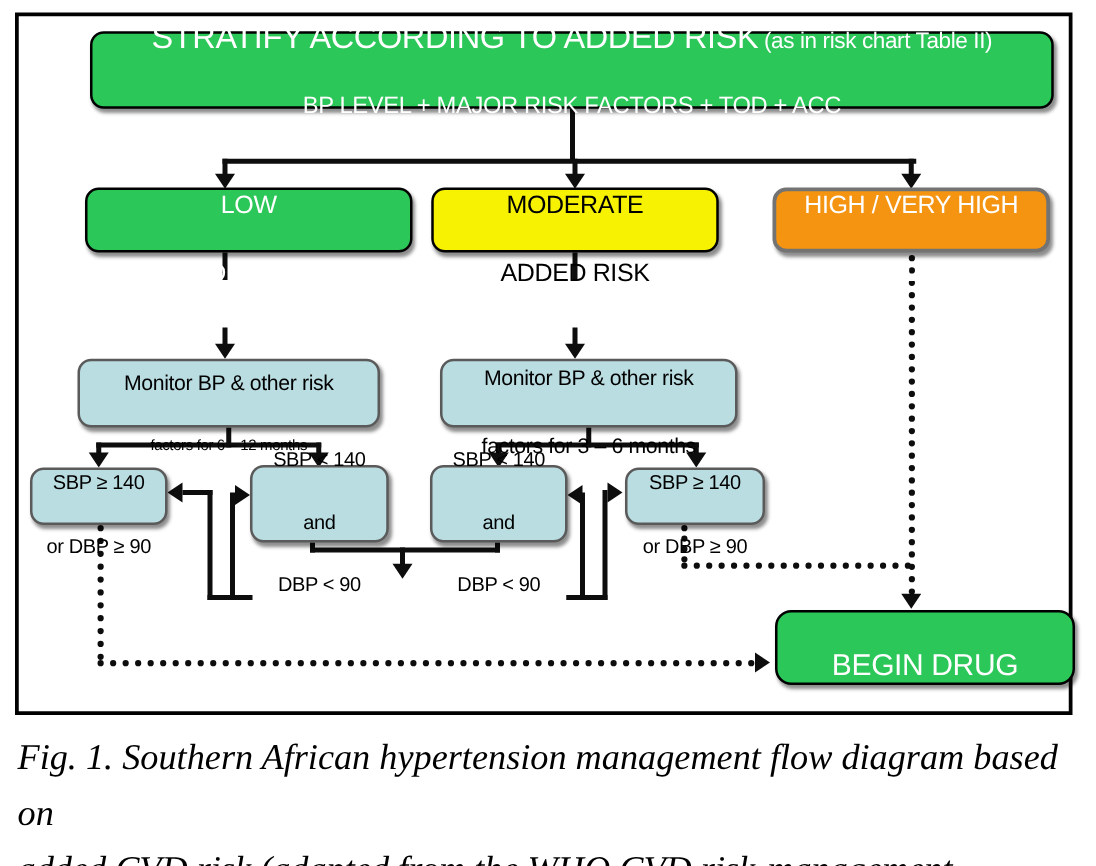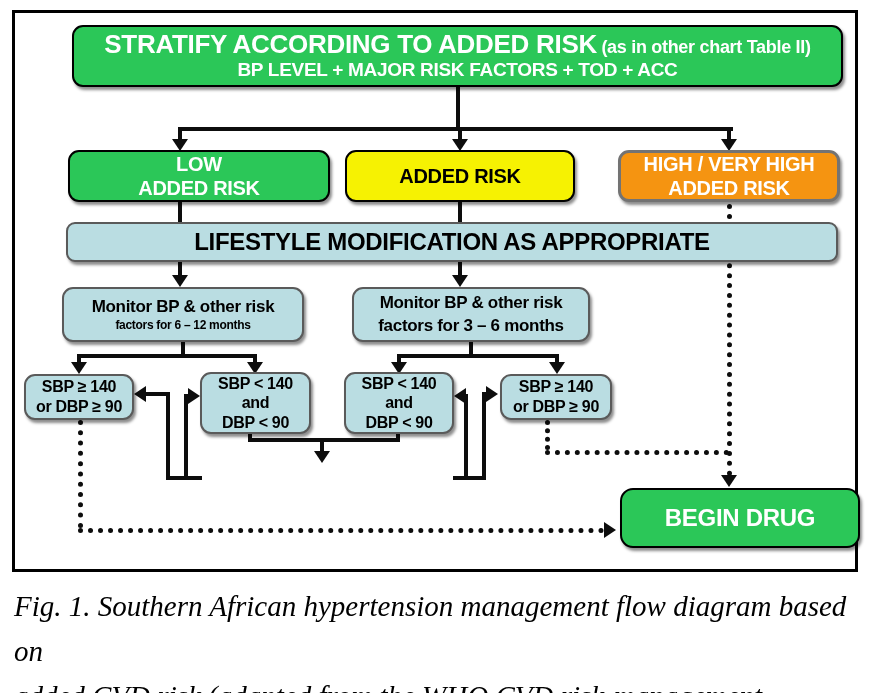--- a/index.html
+++ b/index.html
@@ -13,7 +13,7 @@
   .yellow{background:var(--yellow,#f6f202);border:2px solid #000;color:#000;}
   .orange{background:var(--orange,#f59411);border:3px solid #737373;color:#fff;}
   .blue{background:var(--light_blue,#badde2);border:2px solid #5a5a5a;color:#000;}
-  .b{font-weight:bold;letter-spacing:-0.3px;}
+  .b{font-weight:normal;letter-spacing:-0.3px;margin-top:31px;}
   
   .vline,.hline{position:absolute;background:#0d0d0d;z-index:1;}
   .vline{width:4px;}

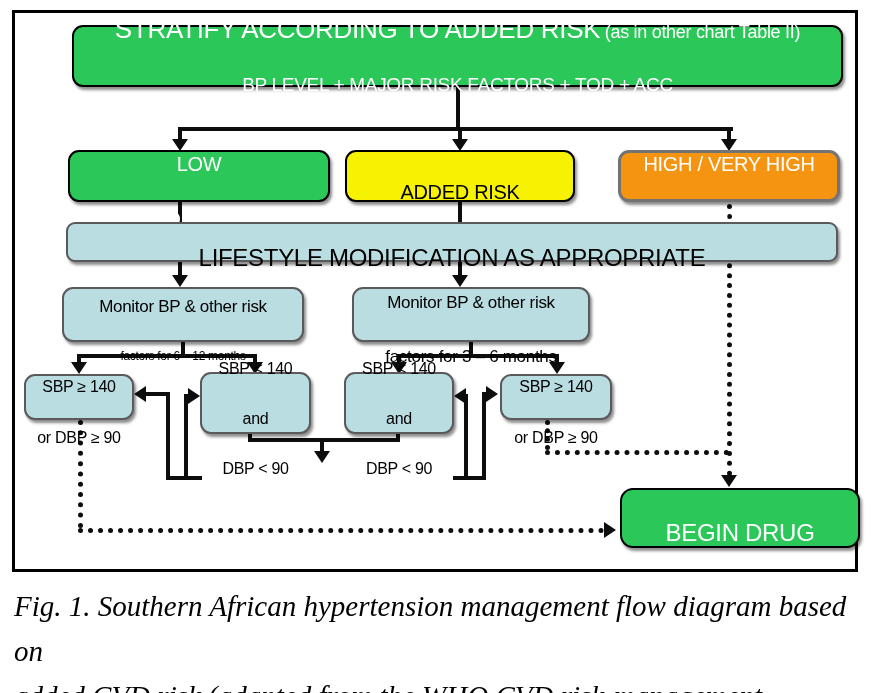--- a/index.html
+++ b/index.html
@@ -40,7 +40,7 @@
   <div class="node green shadow" style="left:72px;top:25px;width:771px;height:62px;">
     <div style="line-height:1.1;">
       <span class="b" style="font-size:26px;">STRATIFY ACCORDING TO ADDED RISK</span>
-      <span class="b" style="font-size:18px;">(as in other chart Table II)</span>
+      <span class="b" style="font-size:18px;">(as in risk chart Table II)</span>
     </div>
     <div class="b" style="font-size:19px;line-height:1.2;">BP LEVEL + MAJOR RISK FACTORS + TOD + ACC</div>
   </div>

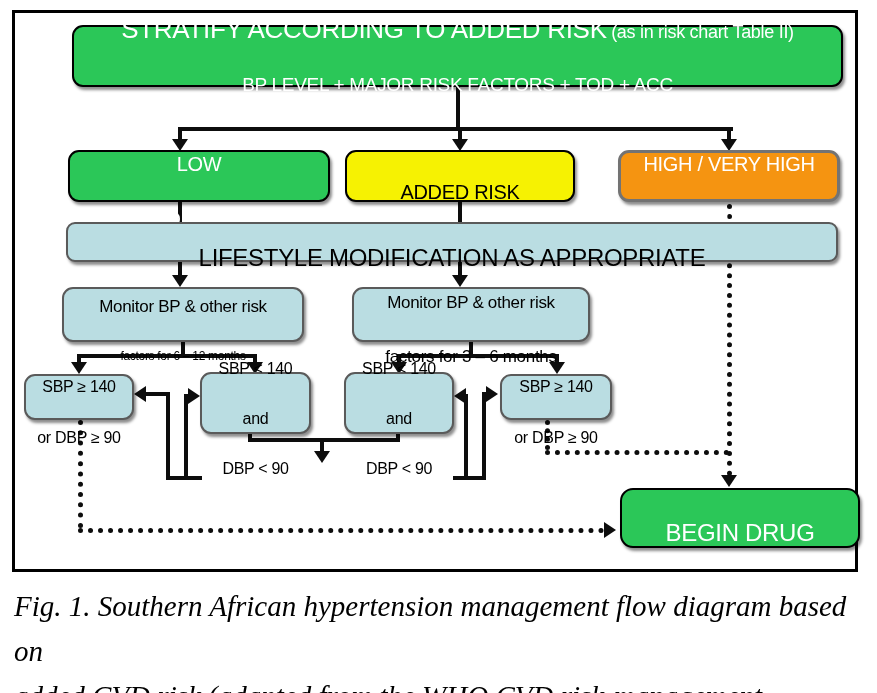--- a/index.html
+++ b/index.html
@@ -59,6 +59,7 @@
     <div class="b" style="font-size:20px;line-height:1.2;">ADDED RISK</div>
   </div>
   <div class="node yellow shadow" style="left:345px;top:150px;width:230px;height:52px;">
+    <div class="b" style="font-size:20px;line-height:1.2;">MODERATE</div>
     <div class="b" style="font-size:20px;line-height:1.2;">ADDED RISK</div>
   </div>
   <div class="node orange shadow" style="left:618px;top:150px;width:222px;height:52px;">

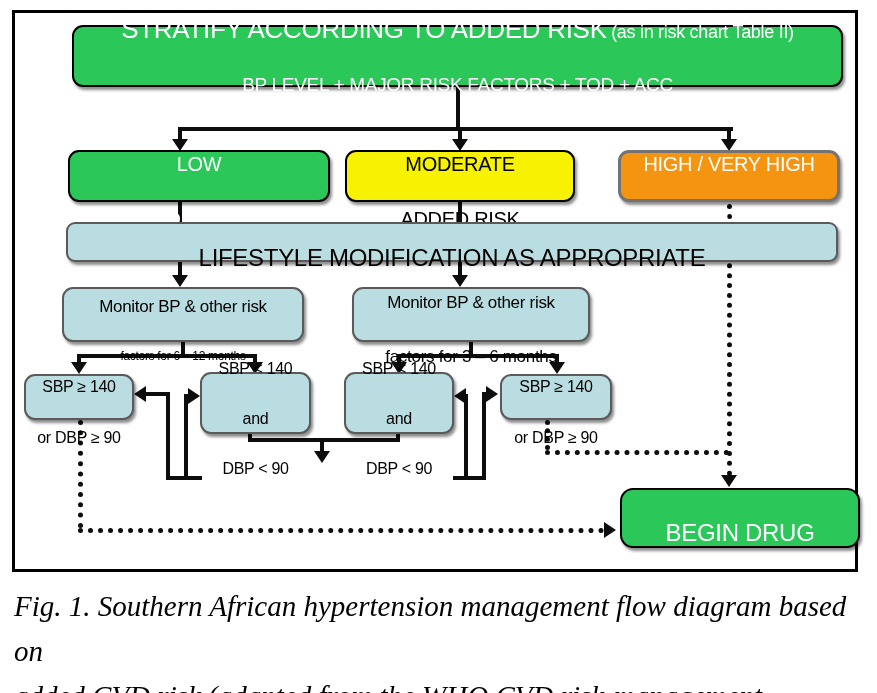--- a/index.html
+++ b/index.html
@@ -73,9 +73,6 @@
   <div class="vdots" style="left:727px;top:204px;height:272px;"></div>
   <div class="arrD" style="left:721px;top:475px;"></div>
 
-  <div class="node blue shadow" style="left:66px;top:222px;width:772px;height:40px;border-radius:9px;">
-    <div class="b" style="font-size:24px;">LIFESTYLE MODIFICATION AS APPROPRIATE</div>
-  </div>
 
   <div class="vline" style="left:178px;top:262px;height:16px;"></div>
   <div class="arrD" style="left:172px;top:275px;"></div>

